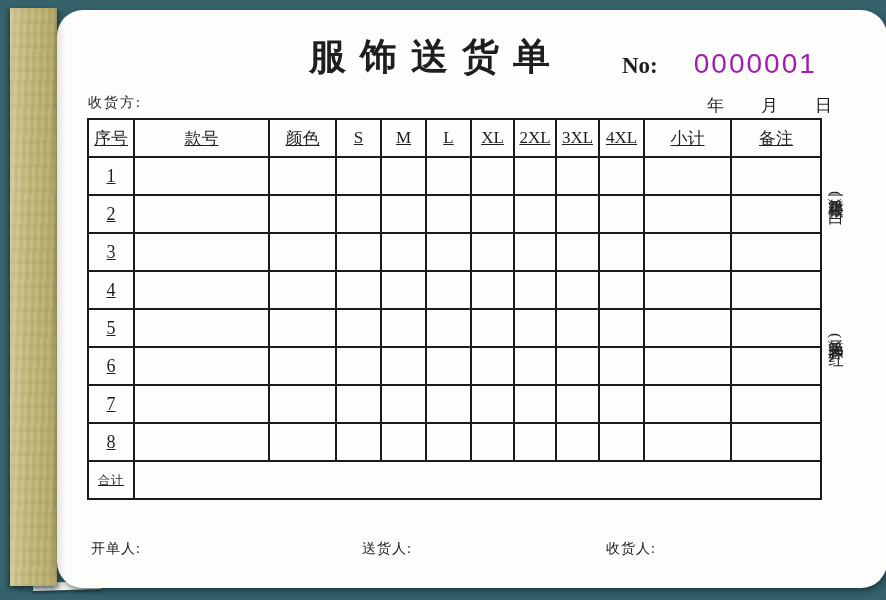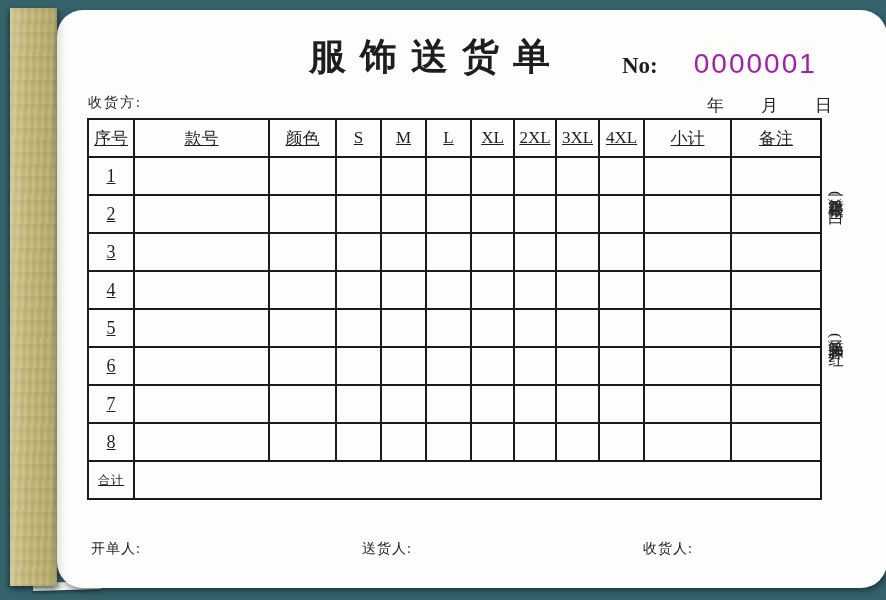--- a/index.html
+++ b/index.html
@@ -128,7 +128,7 @@
   .footer-label { position: absolute; top: 530px; font-size: 14px; letter-spacing: 1px; }
   .footer-label.issuer    { left: 34px;  }
   .footer-label.deliverer { left: 289px; margin-left: 16px; }
-  .footer-label.receiver  { left: 549px; margin-left: 37px; }
+  .footer-label.receiver  { left: 549px; }
 </style>
 </head>
 <body>

